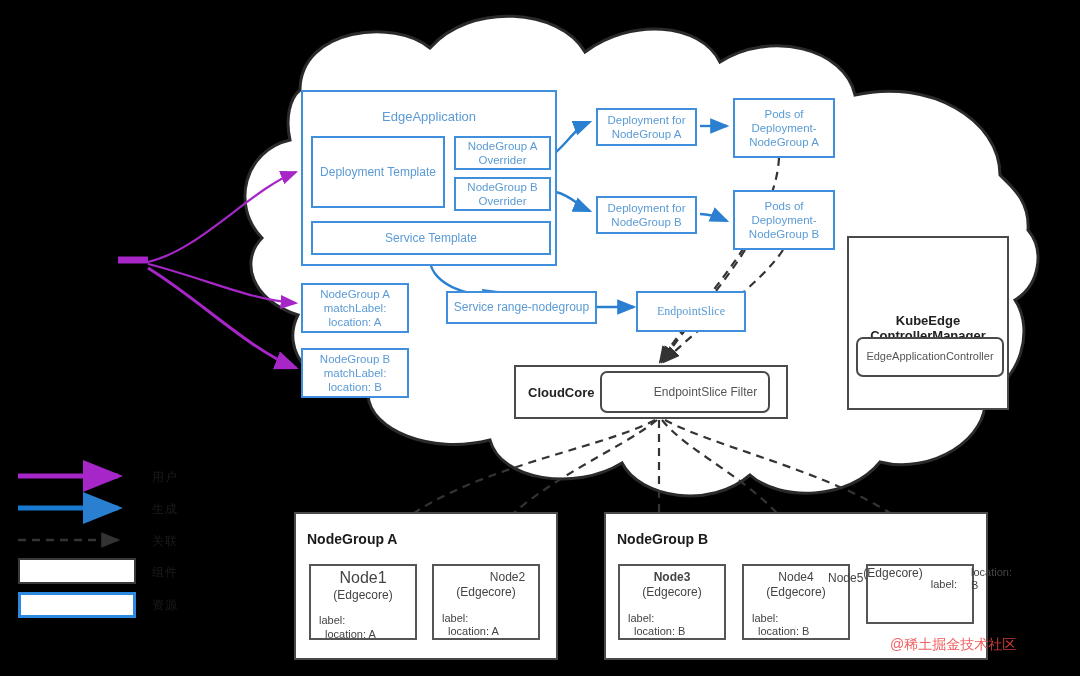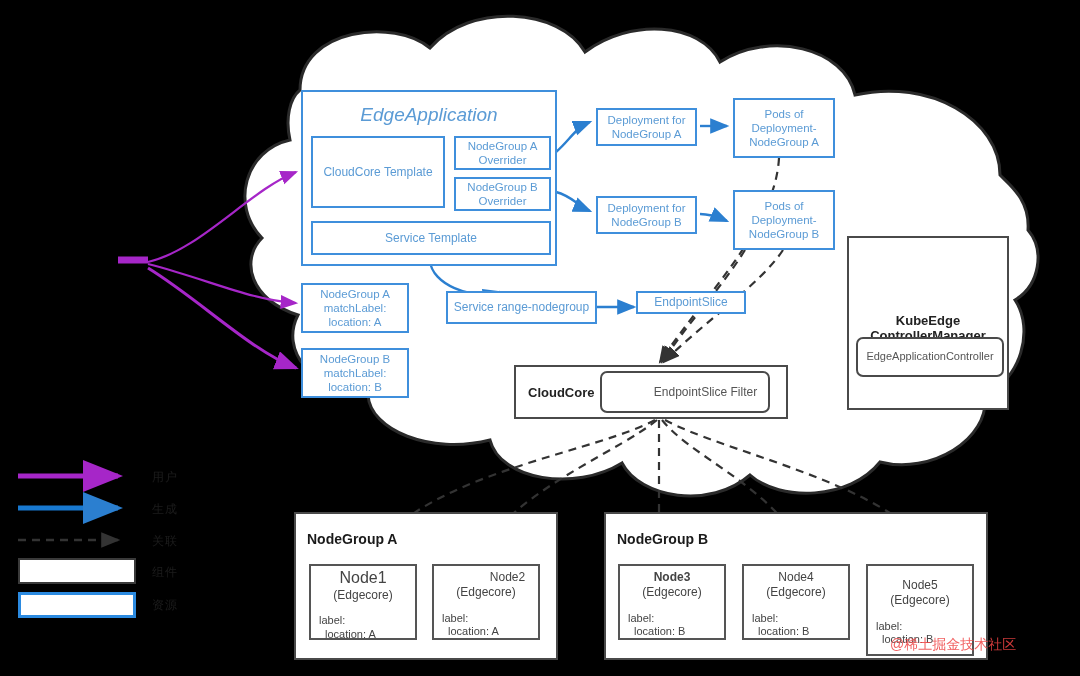--- a/index.html
+++ b/index.html
@@ -98,7 +98,7 @@
   </svg>
 
   <div class="box blue-box" style="left:301px;top:90px;width:256px;height:176px;align-items:flex-start;">
-    <span class="lbl" style="font-size:19px;margin-top:11px;font-style:italic;">EdgeApplication</span>
+    <span class="lbl" style="font-size:13px;margin-top:17px;">EdgeApplication</span>
   </div>
 
   <div class="box blue-box" style="left:311px;top:136px;width:134px;height:72px;">

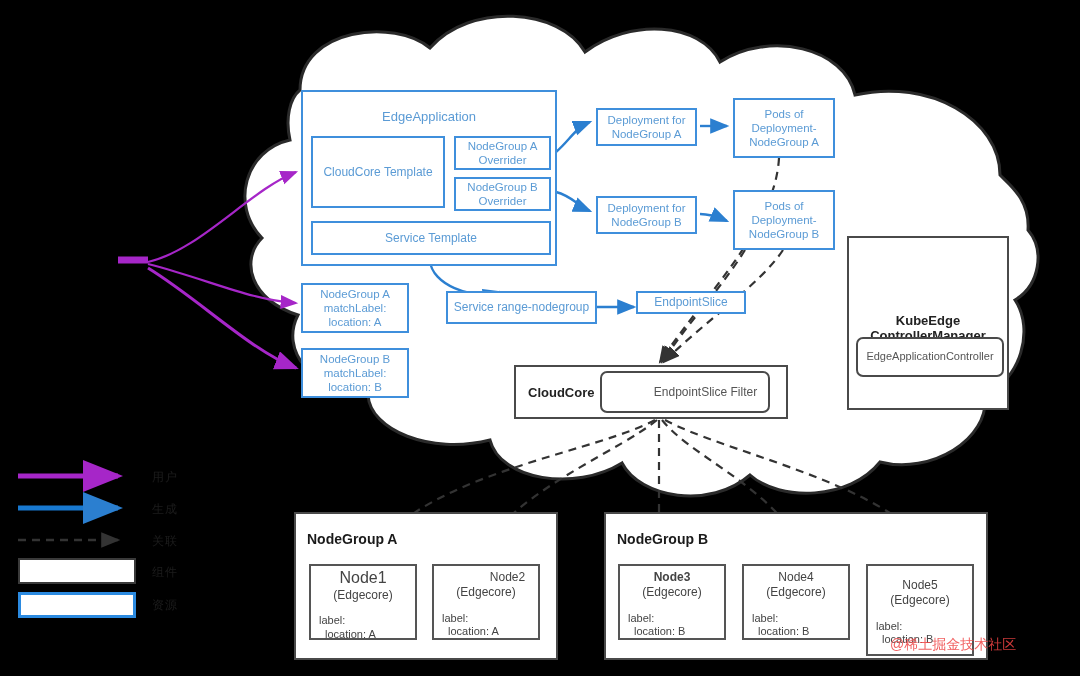--- a/index.html
+++ b/index.html
@@ -102,7 +102,7 @@
   </div>
 
   <div class="box blue-box" style="left:311px;top:136px;width:134px;height:72px;">
-    <span class="lbl" style="font-size:12px;">CloudCore Template</span>
+    <span class="lbl" style="font-size:12px;">Deployment Template</span>
   </div>
 
   <div class="box blue-box" style="left:454px;top:136px;width:97px;height:34px;flex-direction:column;">

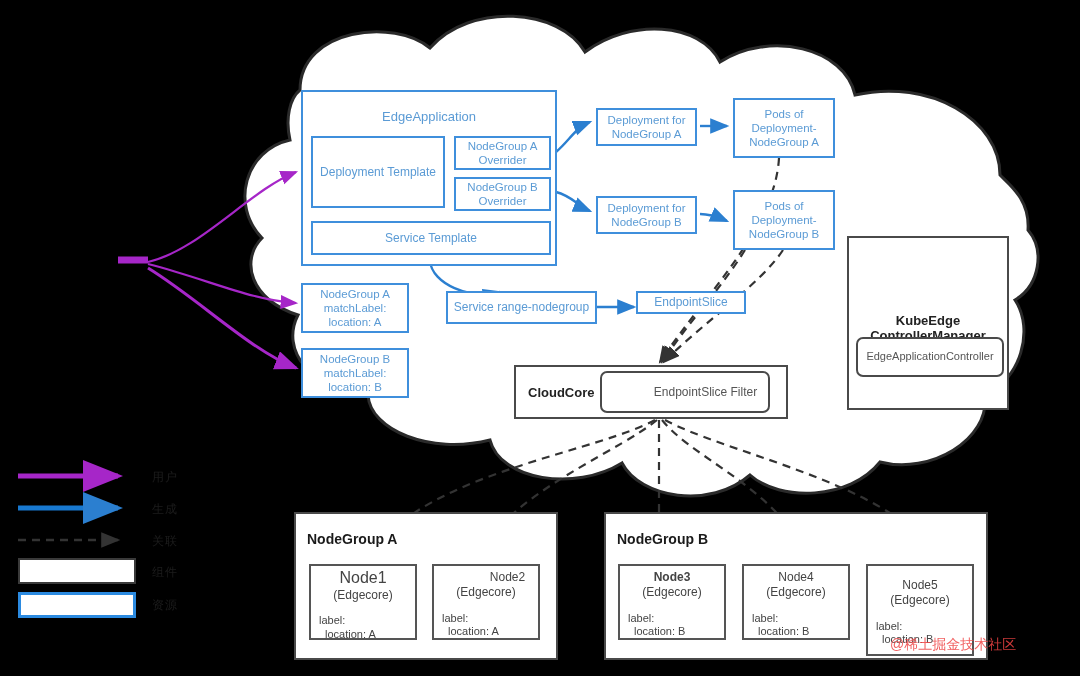--- a/index.html
+++ b/index.html
@@ -157,7 +157,7 @@
     <span class="lbl" style="font-size:12px;">Service range-nodegroup</span>
   </div>
 
-  <div class="box blue-box" style="left:636px;top:291px;width:110px;height:23px;">
+  <div class="box blue-box" style="left:636px;top:291px;width:110px;height:41px;font-family:Liberation Serif, serif;">
     <span class="lbl" style="font-size:12px;">EndpointSlice</span>
   </div>
 

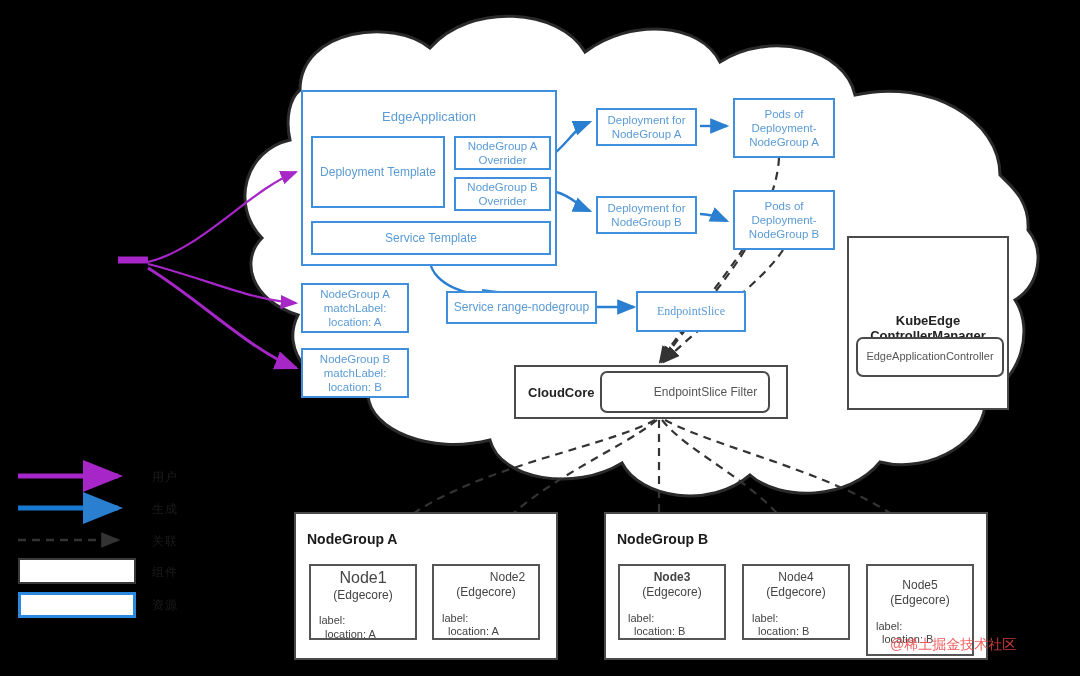--- a/index.html
+++ b/index.html
@@ -210,7 +210,7 @@
     <span class="lbl" style="font-size:11px;text-align:left;margin-left:14px;">location: B</span>
   </div>
 
-  <div class="box node-box" style="left:866px;top:564px;width:108px;height:92px;flex-direction:column;align-items:stretch;">
+  <div class="box node-box" style="left:866px;top:564px;width:108px;height:60px;flex-direction:row;align-items:stretch;">
     <span class="lbl" style="font-size:12px;text-align:center;margin-top:5px;">Node5</span>
     <span class="lbl" style="font-size:12px;text-align:center;">(Edgecore)</span>
     <span class="lbl" style="font-size:11px;text-align:left;margin-left:8px;margin-top:12px;">label:</span>

